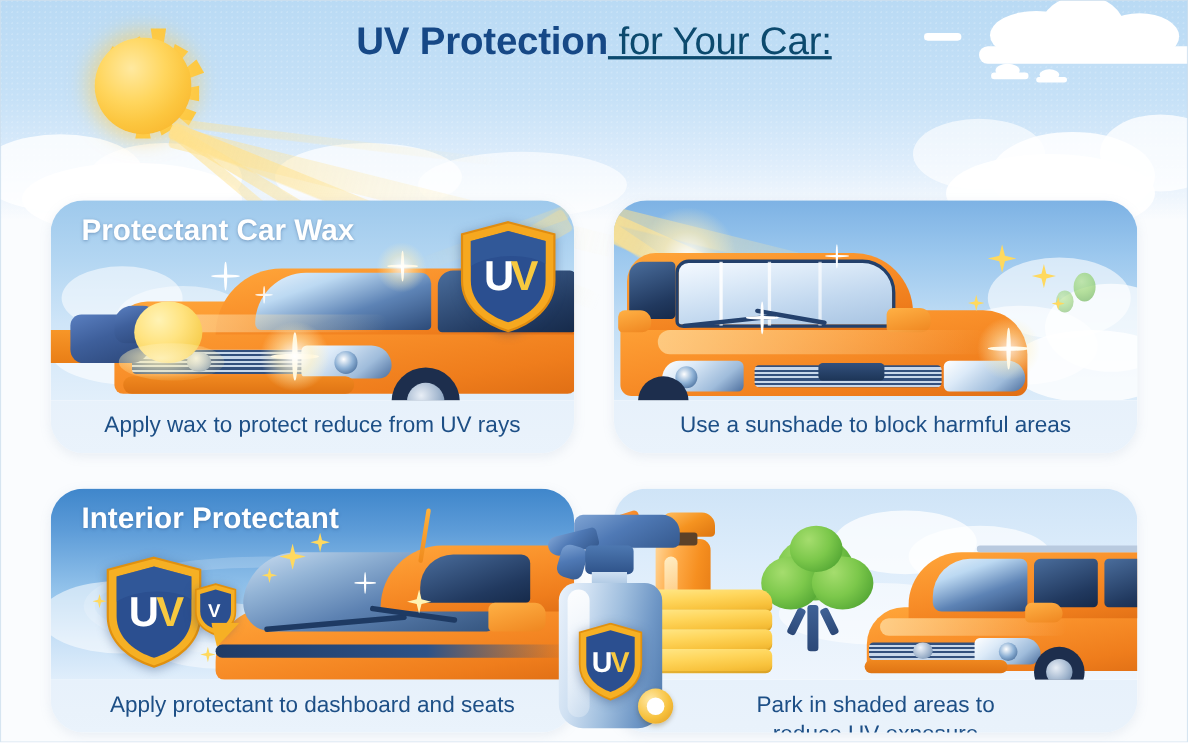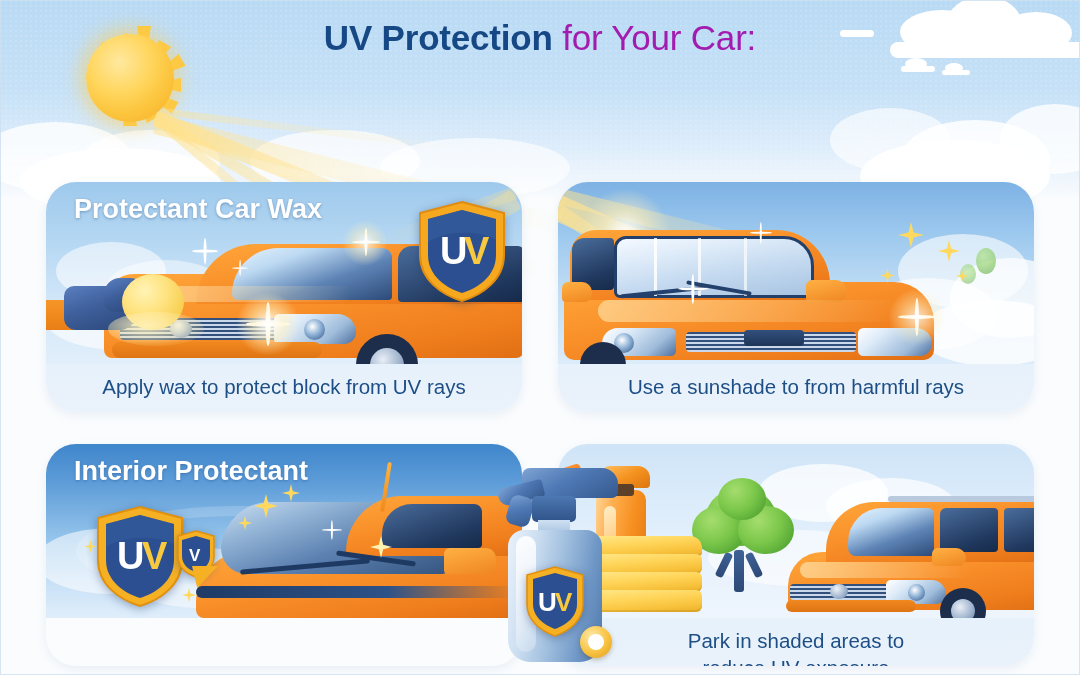--- a/index.html
+++ b/index.html
@@ -73,7 +73,7 @@
     color:#1b4c93; white-space:nowrap;
   }
   .title-line1 .b { font-weight:bold; color:#164886; }
-  .title-line1 .n { font-weight:normal; color:#a21caf; }
+  .title-line1 .n { font-weight:normal; color:#0c4a6e;text-decoration:underline; }
   .title-line2 {
     font-size:32px; line-height:46px; margin-top:4px; white-space:nowrap;
   }

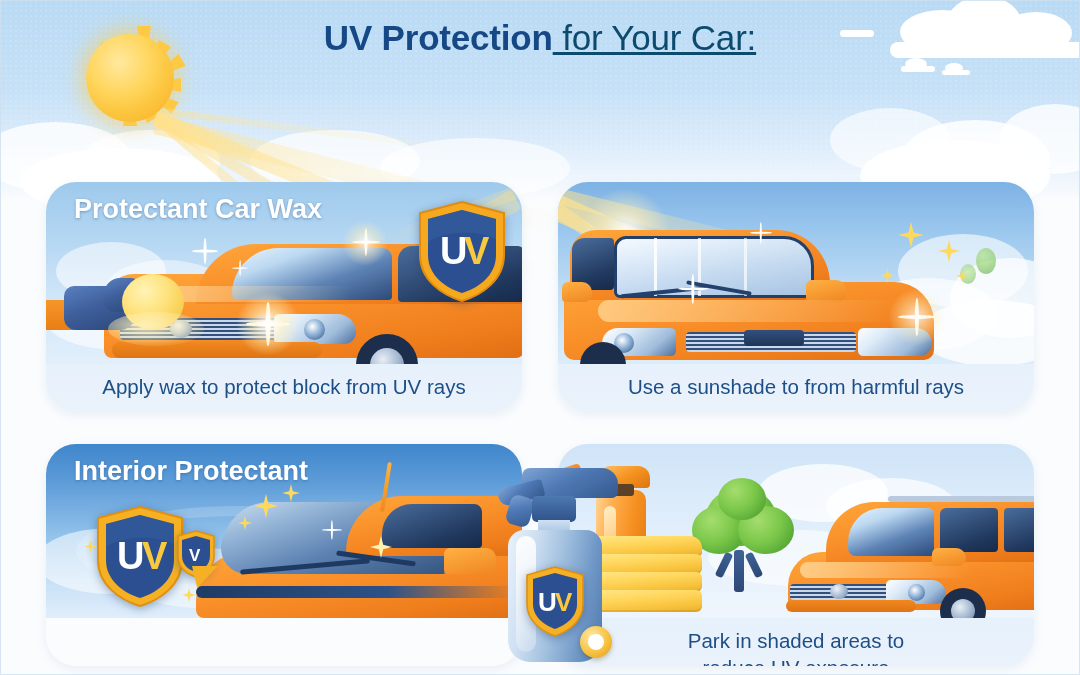--- a/index.html
+++ b/index.html
@@ -321,7 +321,7 @@
       <div class="card-title left">Protectant Car Wax</div>
     </div>
     <div class="card-cap" style="top:182px;height:48px;">
-      <div class="cap-text">Apply wax to protect block from UV rays</div>
+      <div class="cap-text">Apply wax to protect reduce from UV rays</div>
     </div>
   </div>
 

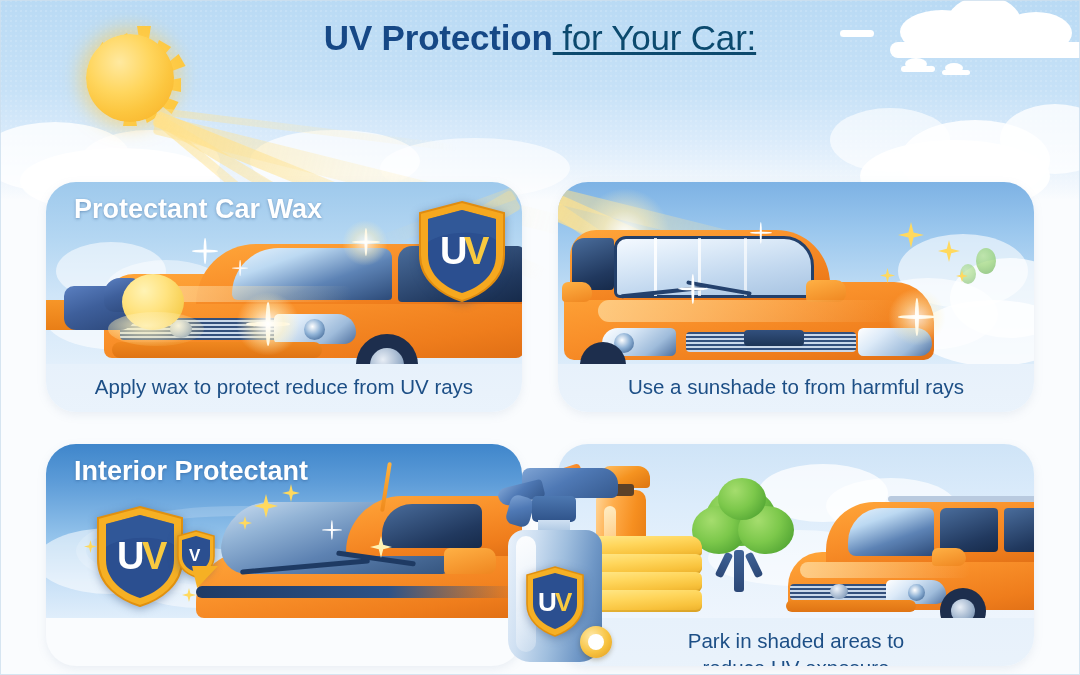--- a/index.html
+++ b/index.html
@@ -384,7 +384,7 @@
 
     </div>
     <div class="card-cap" style="top:182px;height:48px;">
-      <div class="cap-text">Use a sunshade to from harmful rays</div>
+      <div class="cap-text">Use a sunshade to block harmful areas</div>
     </div>
   </div>
 

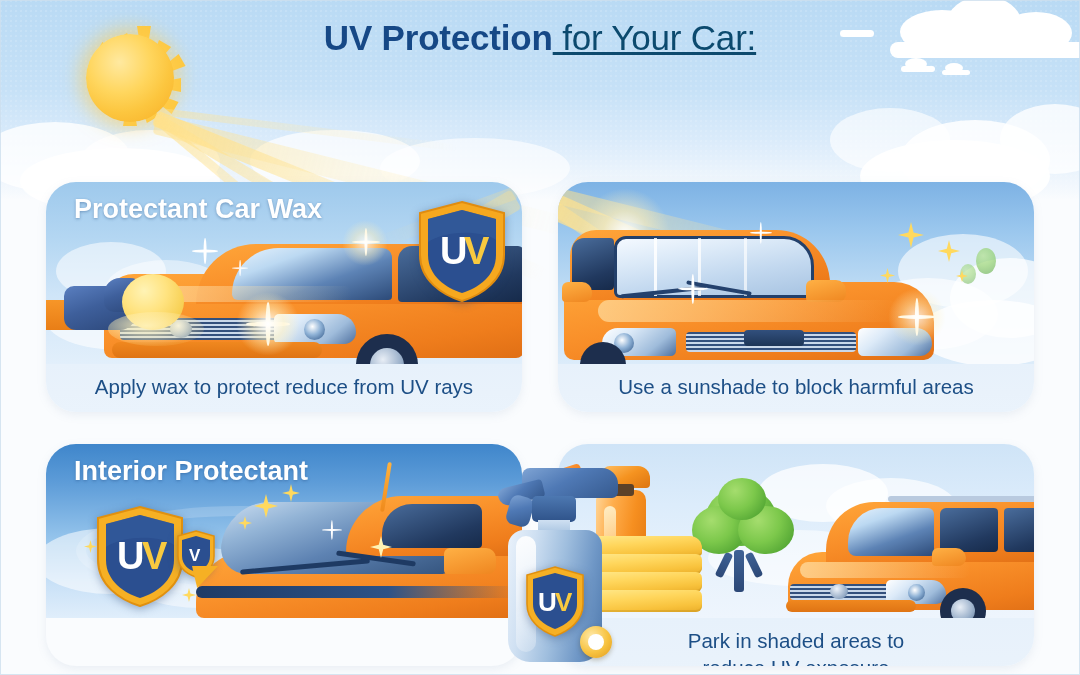--- a/index.html
+++ b/index.html
@@ -446,6 +446,9 @@
 
       <div class="card-title left">Interior Protectant</div>
     </div>
+    <div class="card-cap" style="top:174px;height:48px;">
+      <div class="cap-text">Apply protectant to dashboard and seats</div>
+    </div>
   </div>
 
   <div class="card" style="left:558px;top:444px;width:476px;height:222px;">

